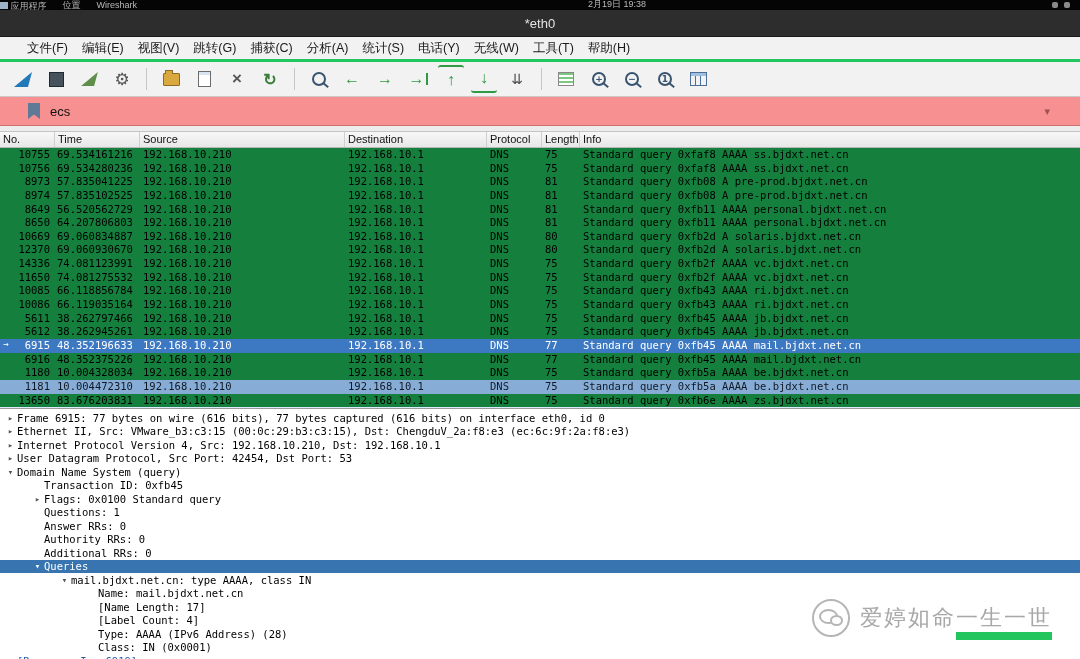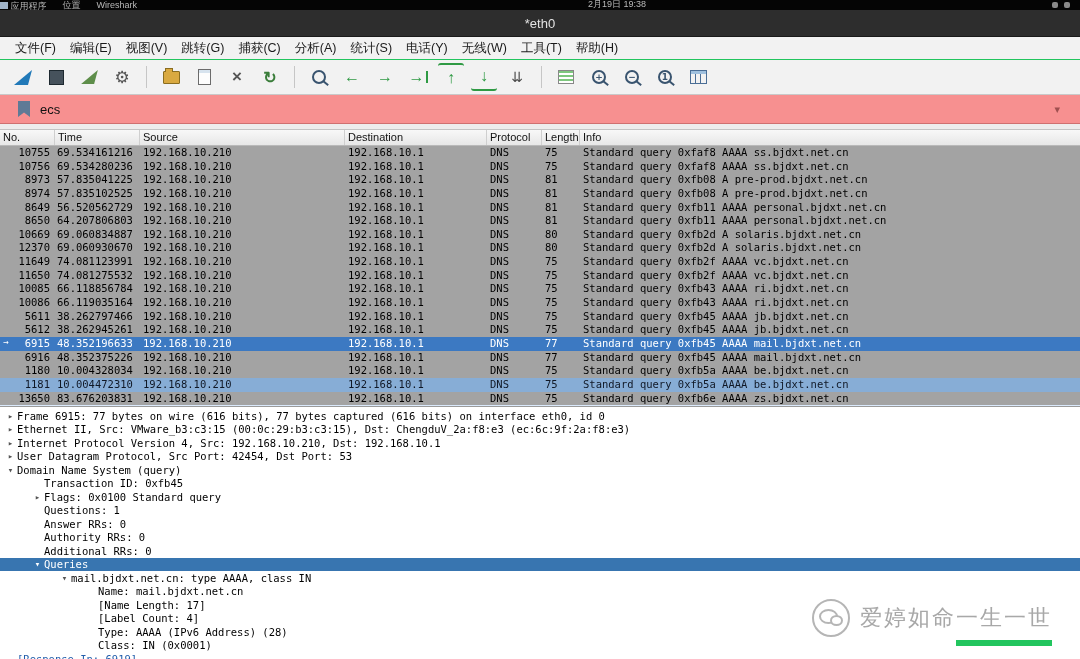--- a/index.html
+++ b/index.html
@@ -21,8 +21,8 @@
     display:flex;align-items:center;justify-content:center;}
   .title-bar span{color:#e3e3e3;font-size:13px;}
   
-  .menu-bar{height:22px;background:#f2f2f2;border-bottom:1px solid #22c55e;
-    display:flex;align-items:center;padding:0 8px;}
+  .menu-bar{height:22px;background:#f2f2f2;border-bottom:3px solid #22c55e;
+    display:flex;align-items:center;padding:0 20px;}
   .menu-item{font-size:12.5px;color:#1a1a1a;padding:2px 7px;cursor:default;white-space:nowrap;}
   
   .toolbar{height:34px;background:#f2f2f2;border-bottom:1px solid #c9c9c9;

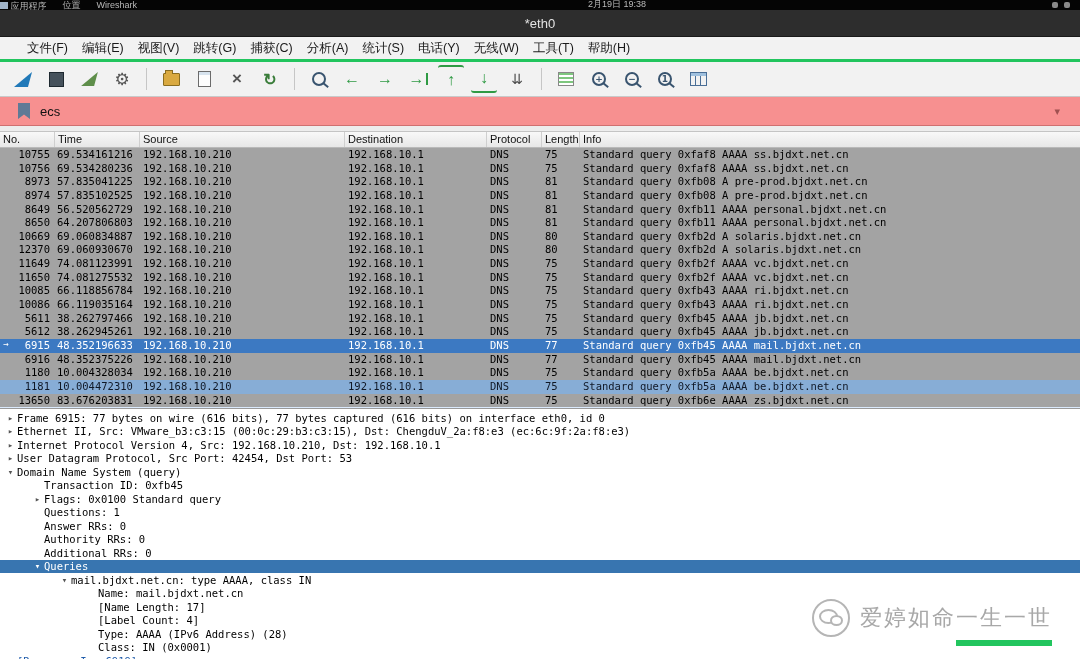--- a/index.html
+++ b/index.html
@@ -56,7 +56,7 @@
                linear-gradient(90deg,transparent 0 4px,#4a6e96 4px 5px,transparent 5px 9px,#4a6e96 9px 10px,transparent 10px);}
   
   .filter-bar{height:28px;background:#f79090;border-bottom:1px solid #cf7070;
-    display:flex;align-items:center;padding:0 14px;position:relative;}
+    display:flex;align-items:center;padding:0 24px;position:relative;}
   .bookmark{width:12px;height:16px;background:#5f7a96;margin:0 8px 0 4px;
     clip-path:polygon(0 0,100% 0,100% 100%,50% 72%,0 100%);}
   .filter-input{flex:1;background:transparent;border:none;outline:none;

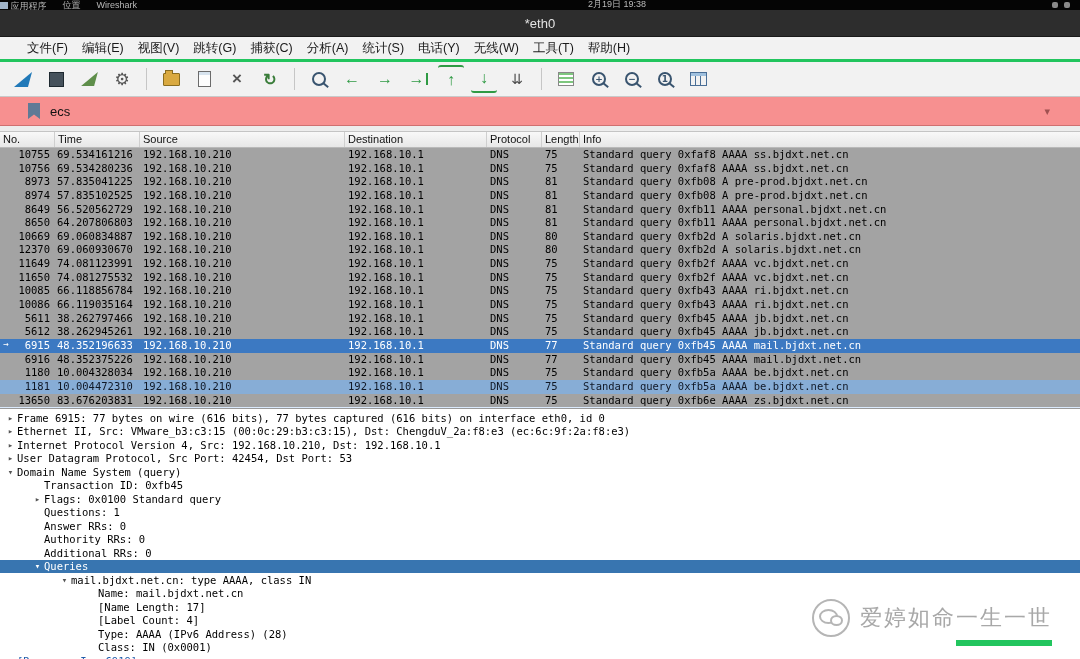--- a/index.html
+++ b/index.html
@@ -77,7 +77,7 @@
   .h-info{flex:1;border-right:none;}
   .prows{height:260px;overflow:hidden;background:#dbeafc;}
   .prow{display:flex;height:13.65px;line-height:13.6px;
-    font:10.5px "DejaVu Sans Mono",monospace;color:#000;background:#a3a3a3;white-space:pre;}
+    font:10.5px "DejaVu Sans Mono",monospace;color:#000;background:#15803d;white-space:pre;}
   .cell{box-sizing:border-box;overflow:hidden;}
   .c-mark{width:12px;text-align:center;font-size:9px;}
   .c-no{width:43px;text-align:right;padding-right:5px;}

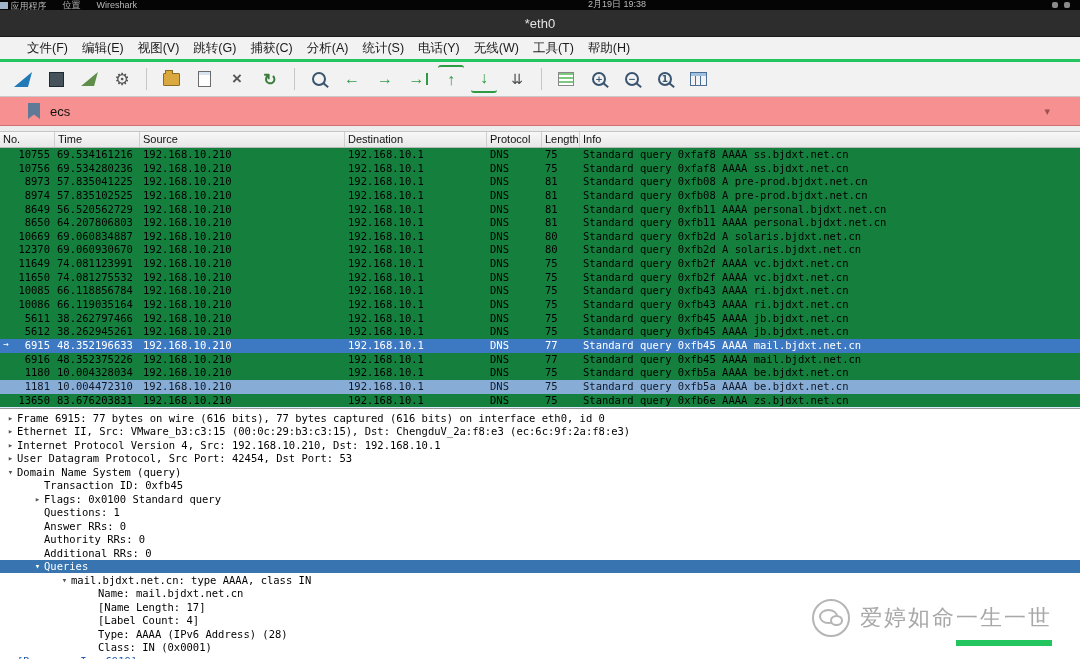--- a/index.html
+++ b/index.html
@@ -288,7 +288,7 @@
       </div>
       <div class="prow">
         <span class="cell c-mark"></span>
-        <span class="cell c-no">11649</span>
+        <span class="cell c-no">14336</span>
         <span class="cell c-time">74.081123991</span>
         <span class="cell c-src">192.168.10.210</span>
         <span class="cell c-dst">192.168.10.1</span>

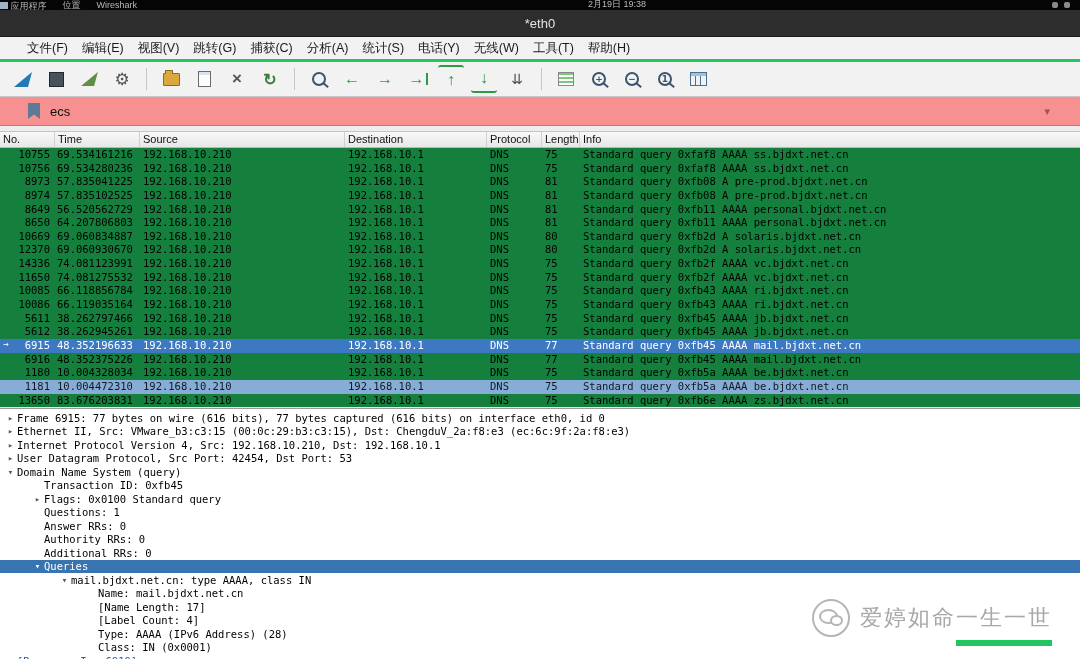--- a/index.html
+++ b/index.html
@@ -104,7 +104,7 @@
   .wm-badge::before{content:"";position:absolute;left:5px;top:8px;width:15px;height:11px;border-radius:50%;border:2px solid #b5b5b5;}
   .wm-badge::after{content:"";position:absolute;left:16px;top:14px;width:9px;height:7px;border-radius:50%;border:2px solid #b5b5b5;background:#fff;}
   .wm-text{font-size:22px;letter-spacing:2px;color:#a8a8a8;font-family:"Liberation Serif",serif;}
-  .wm-text .ul{border-bottom:6px solid #22c55e;padding-bottom:10px;}
+  .wm-text .ul{border-bottom:8px solid #22c55e;padding-bottom:2px;}
 </style>
 </head>
 <body>

